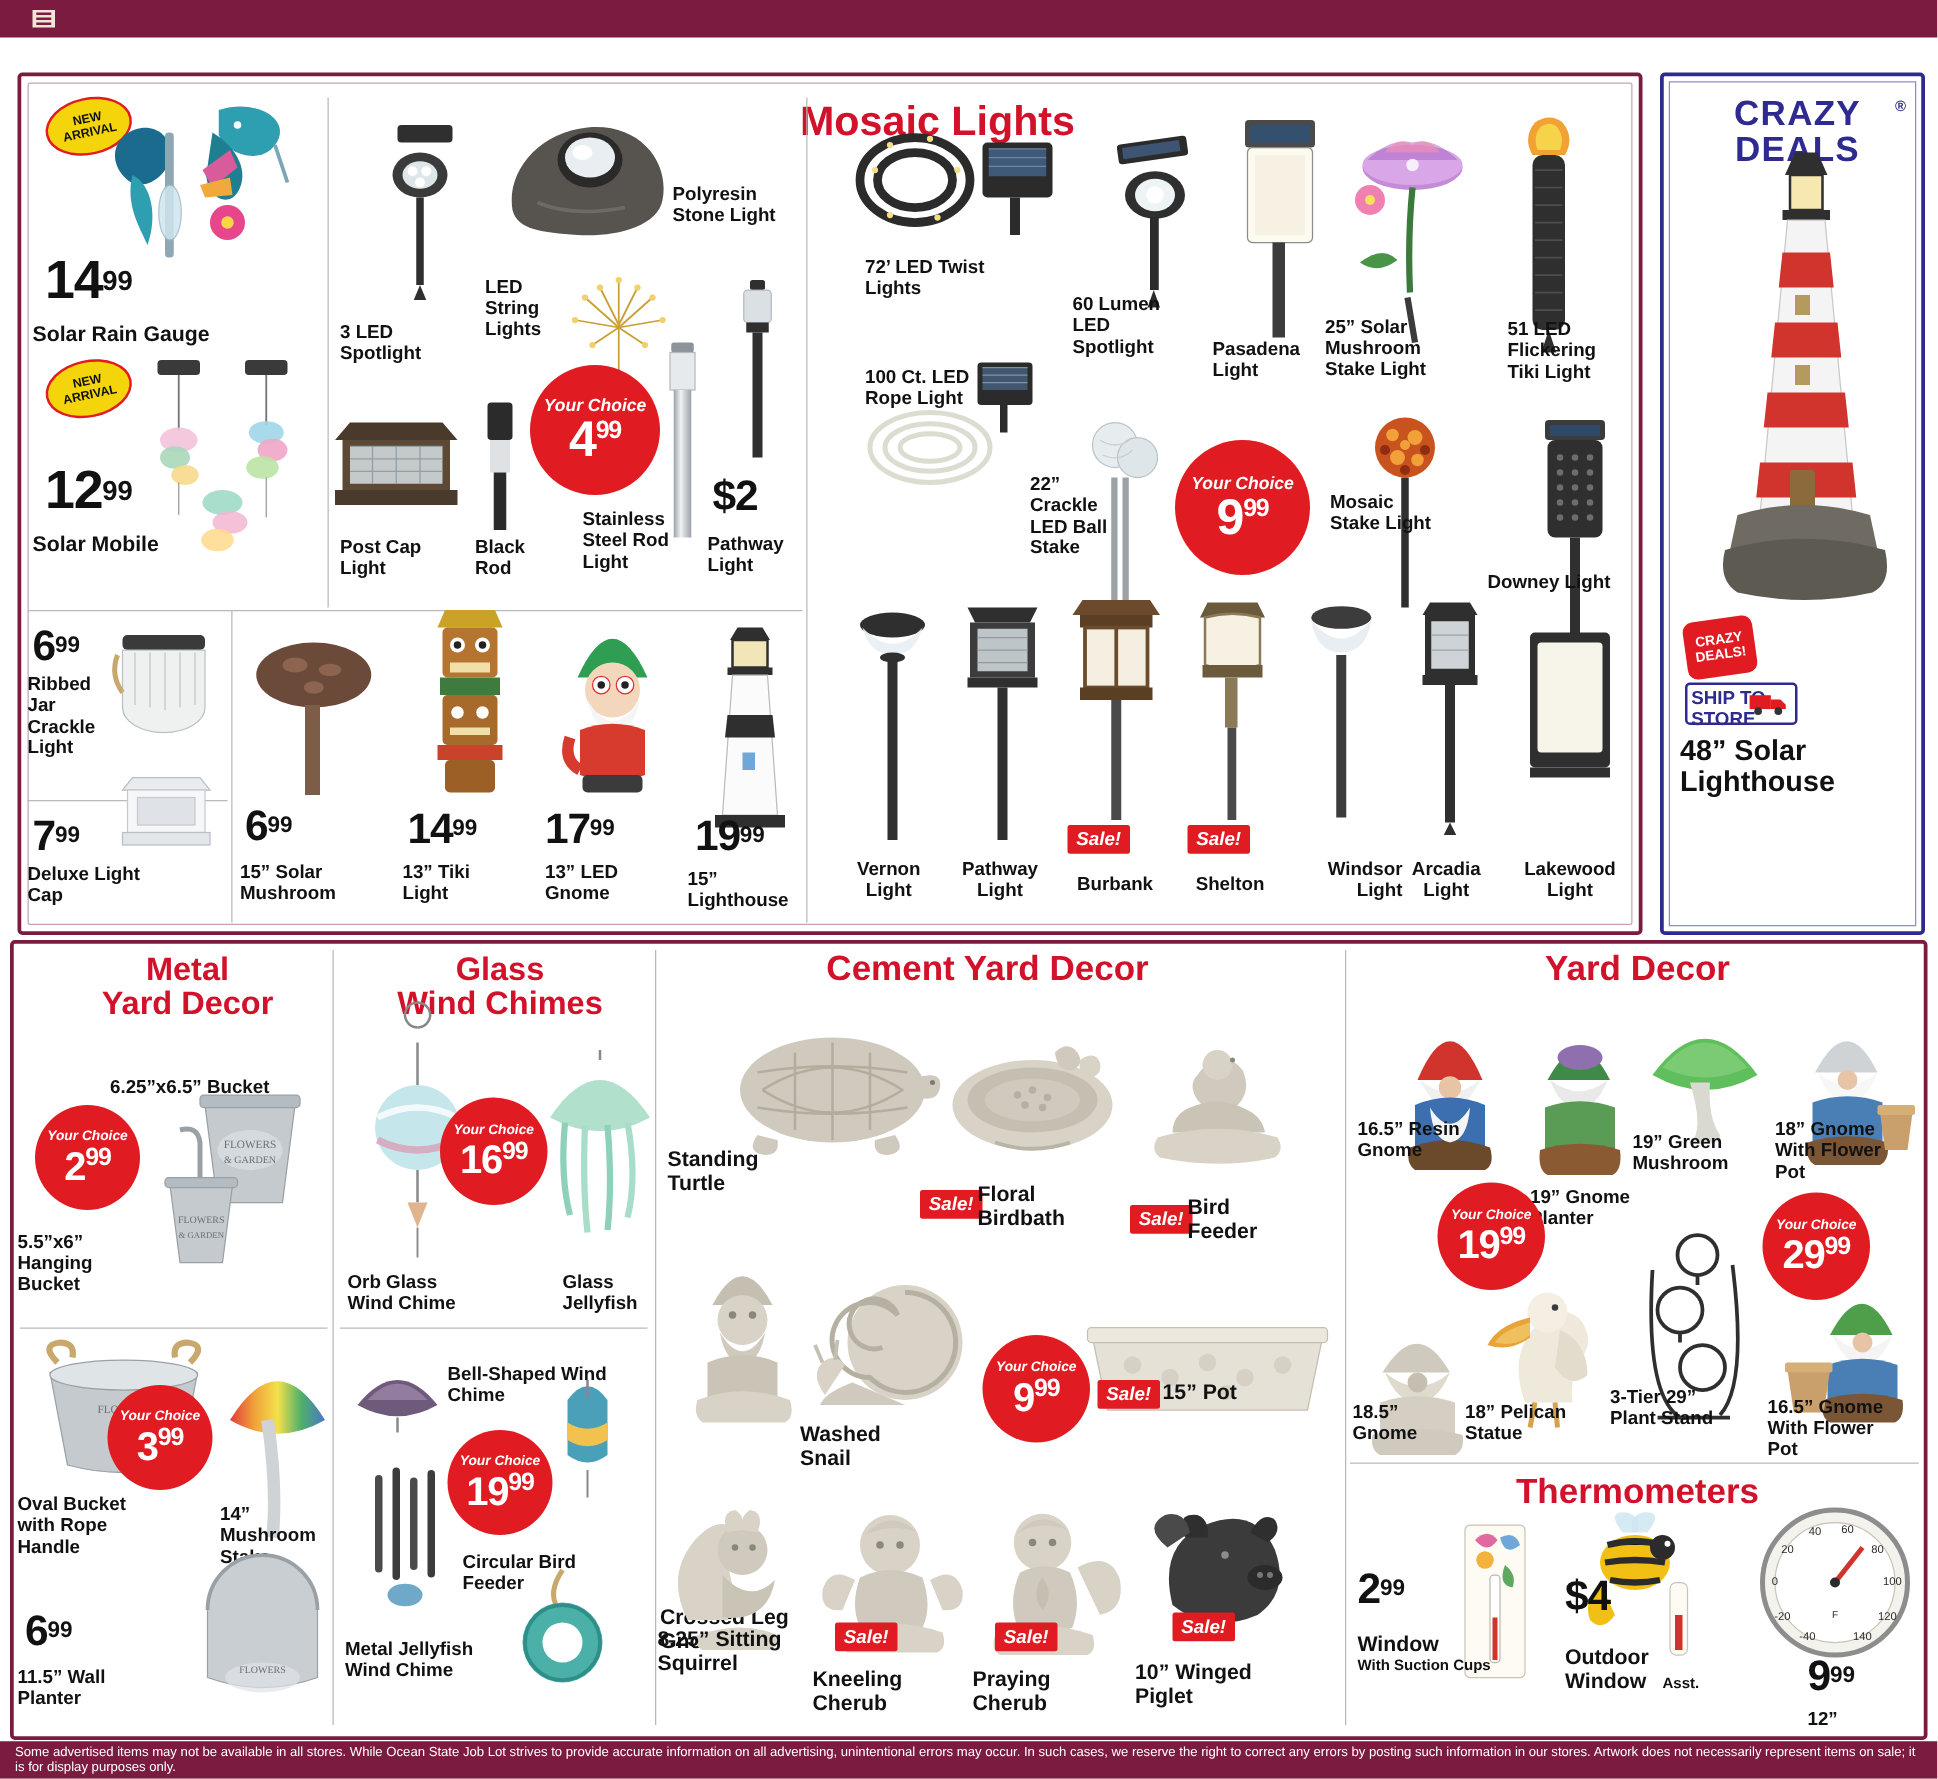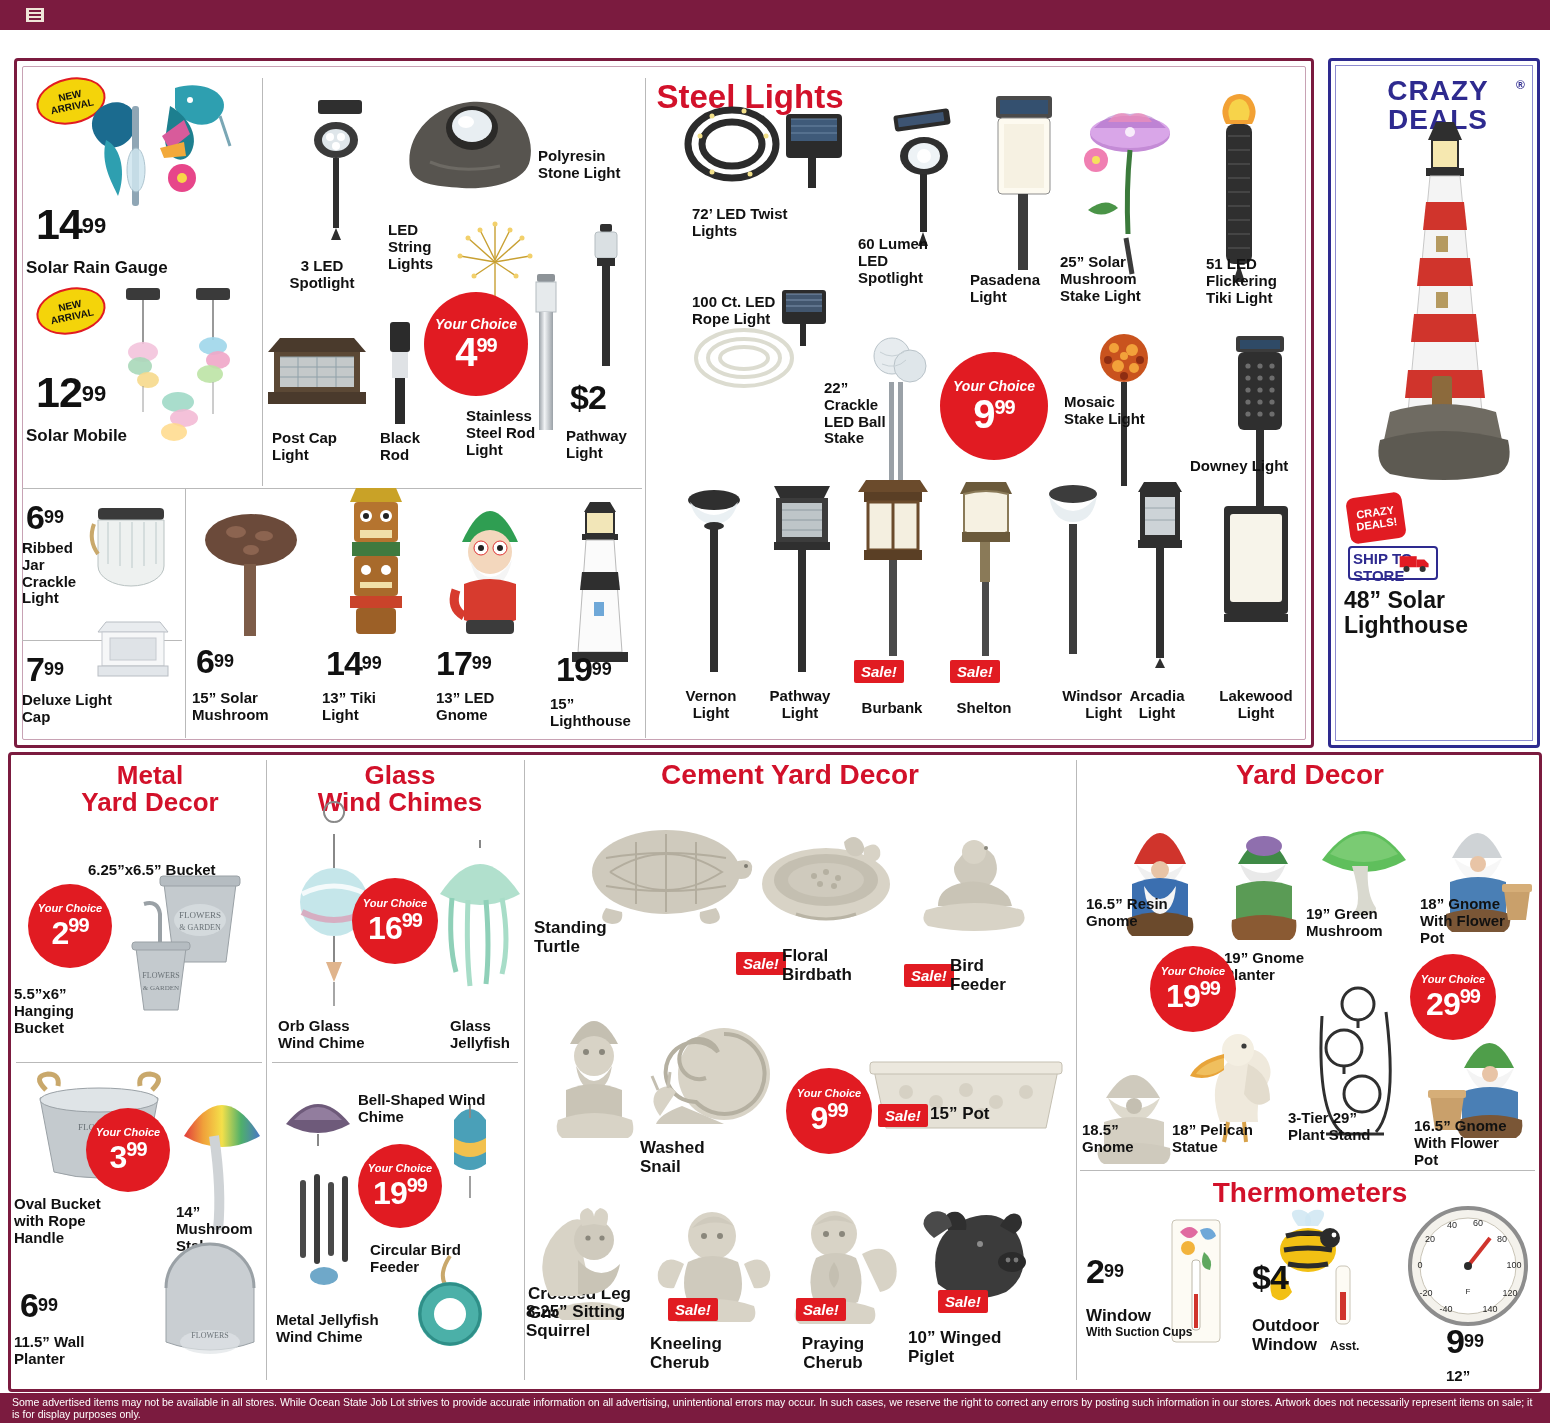--- a/index.html
+++ b/index.html
@@ -165,7 +165,7 @@
   <div class="solar-frame">
     <div class="inner"></div>
   </div>
-  <div class="sec-title title-solar">Steel Lights</div>
+  <div class="sec-title title-solar">Mosaic Lights</div>
 
   <div class="divider-v" style="left:262px; top:78px; height:408px;"></div>
   <div class="divider-v" style="left:645px; top:78px; height:660px;"></div>

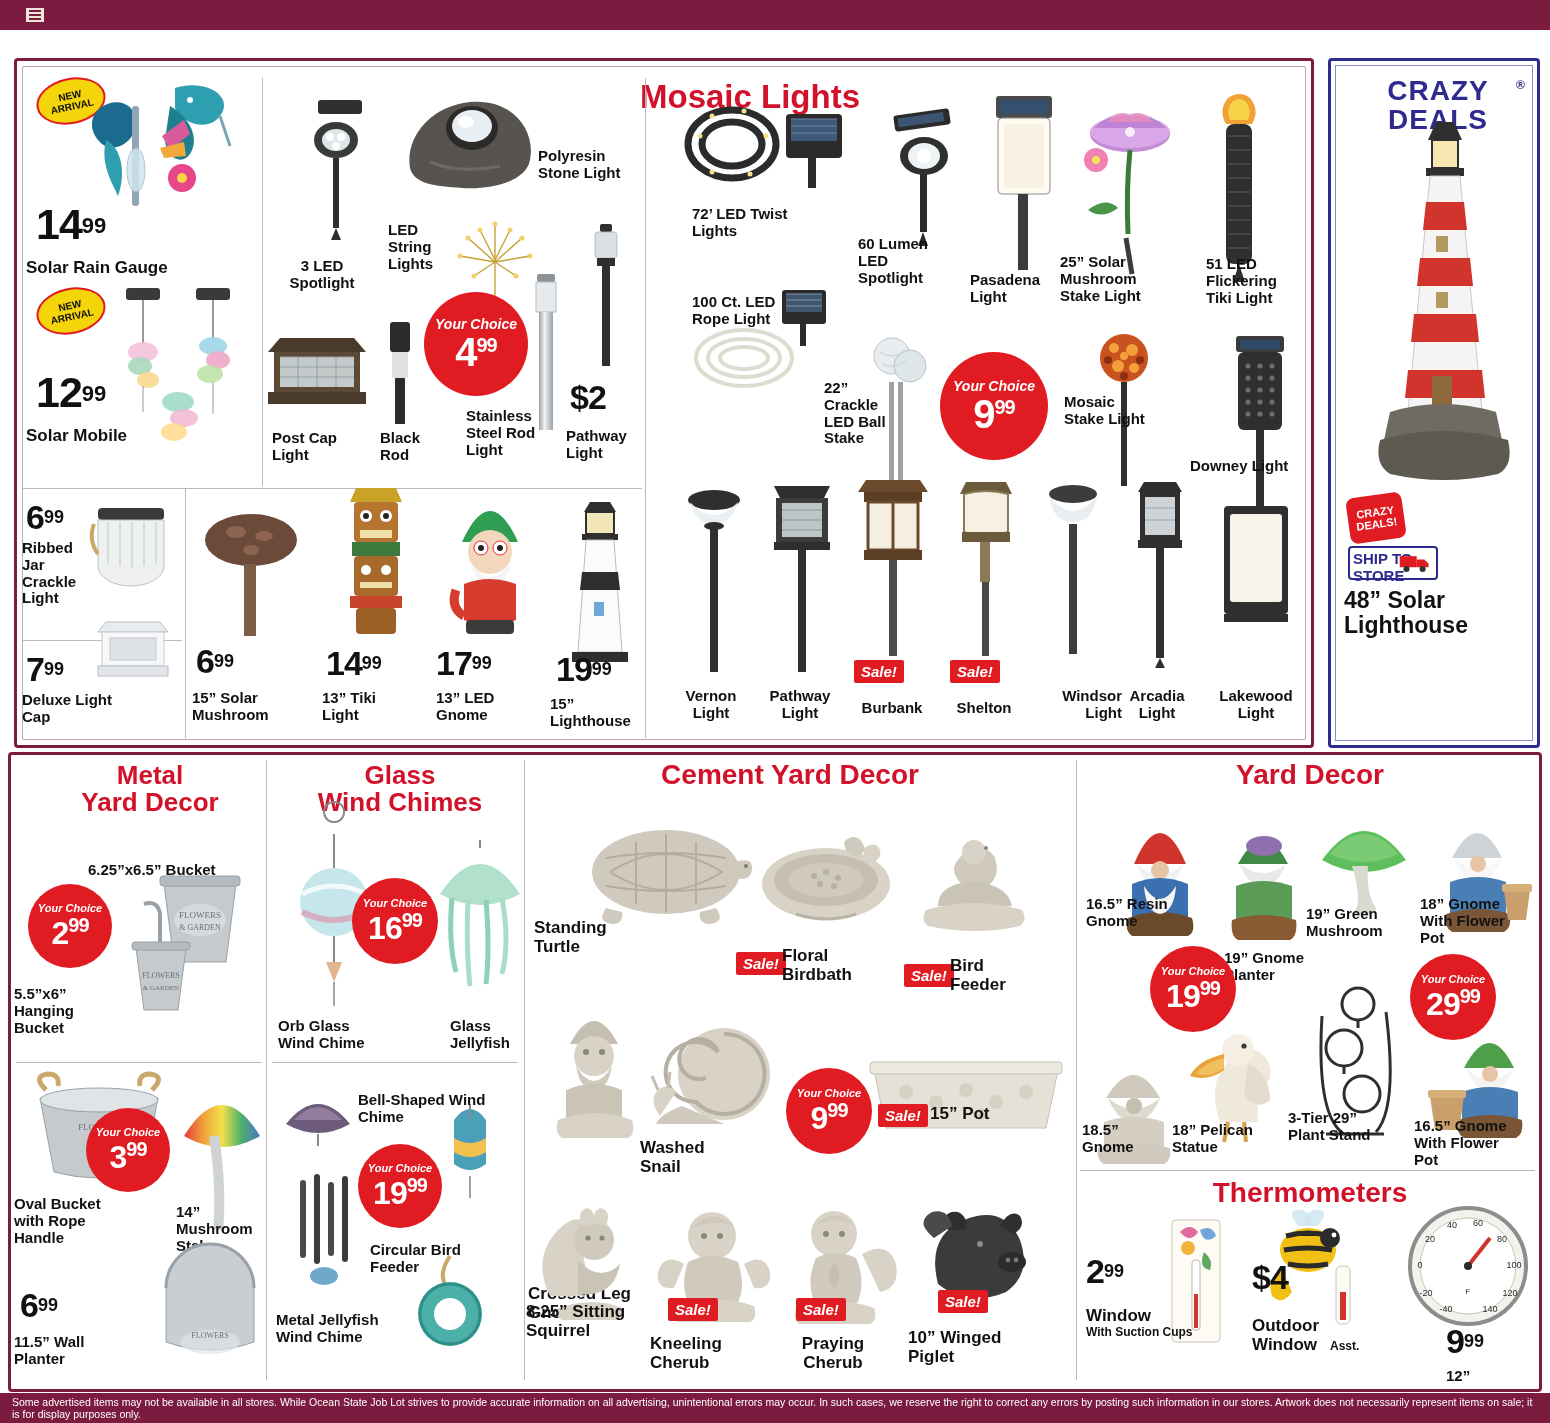--- a/index.html
+++ b/index.html
@@ -252,7 +252,7 @@
     <rect x="37" y="66" width="6" height="70" fill="#2f2f2f"></rect>
     <path d="M40 136 l-5 12 h10z" fill="#2f2f2f"></path>
   </svg>
-  <div class="lbl" style="left:272px; top:258px; width:100px;text-align:center;">3 LED Spotlight</div>
+  <div class="lbl" style="left:272px; top:258px; width:100px;">3 LED Spotlight</div>
 
   <svg class="art" style="left:400px; top:88px;" width="140" height="110" viewBox="0 0 140 110">
     <path d="M10 80 C5 50 30 18 70 14 C112 10 136 42 130 72 C126 94 90 102 62 100 C34 98 14 96 10 80z" fill="#57544f"></path>

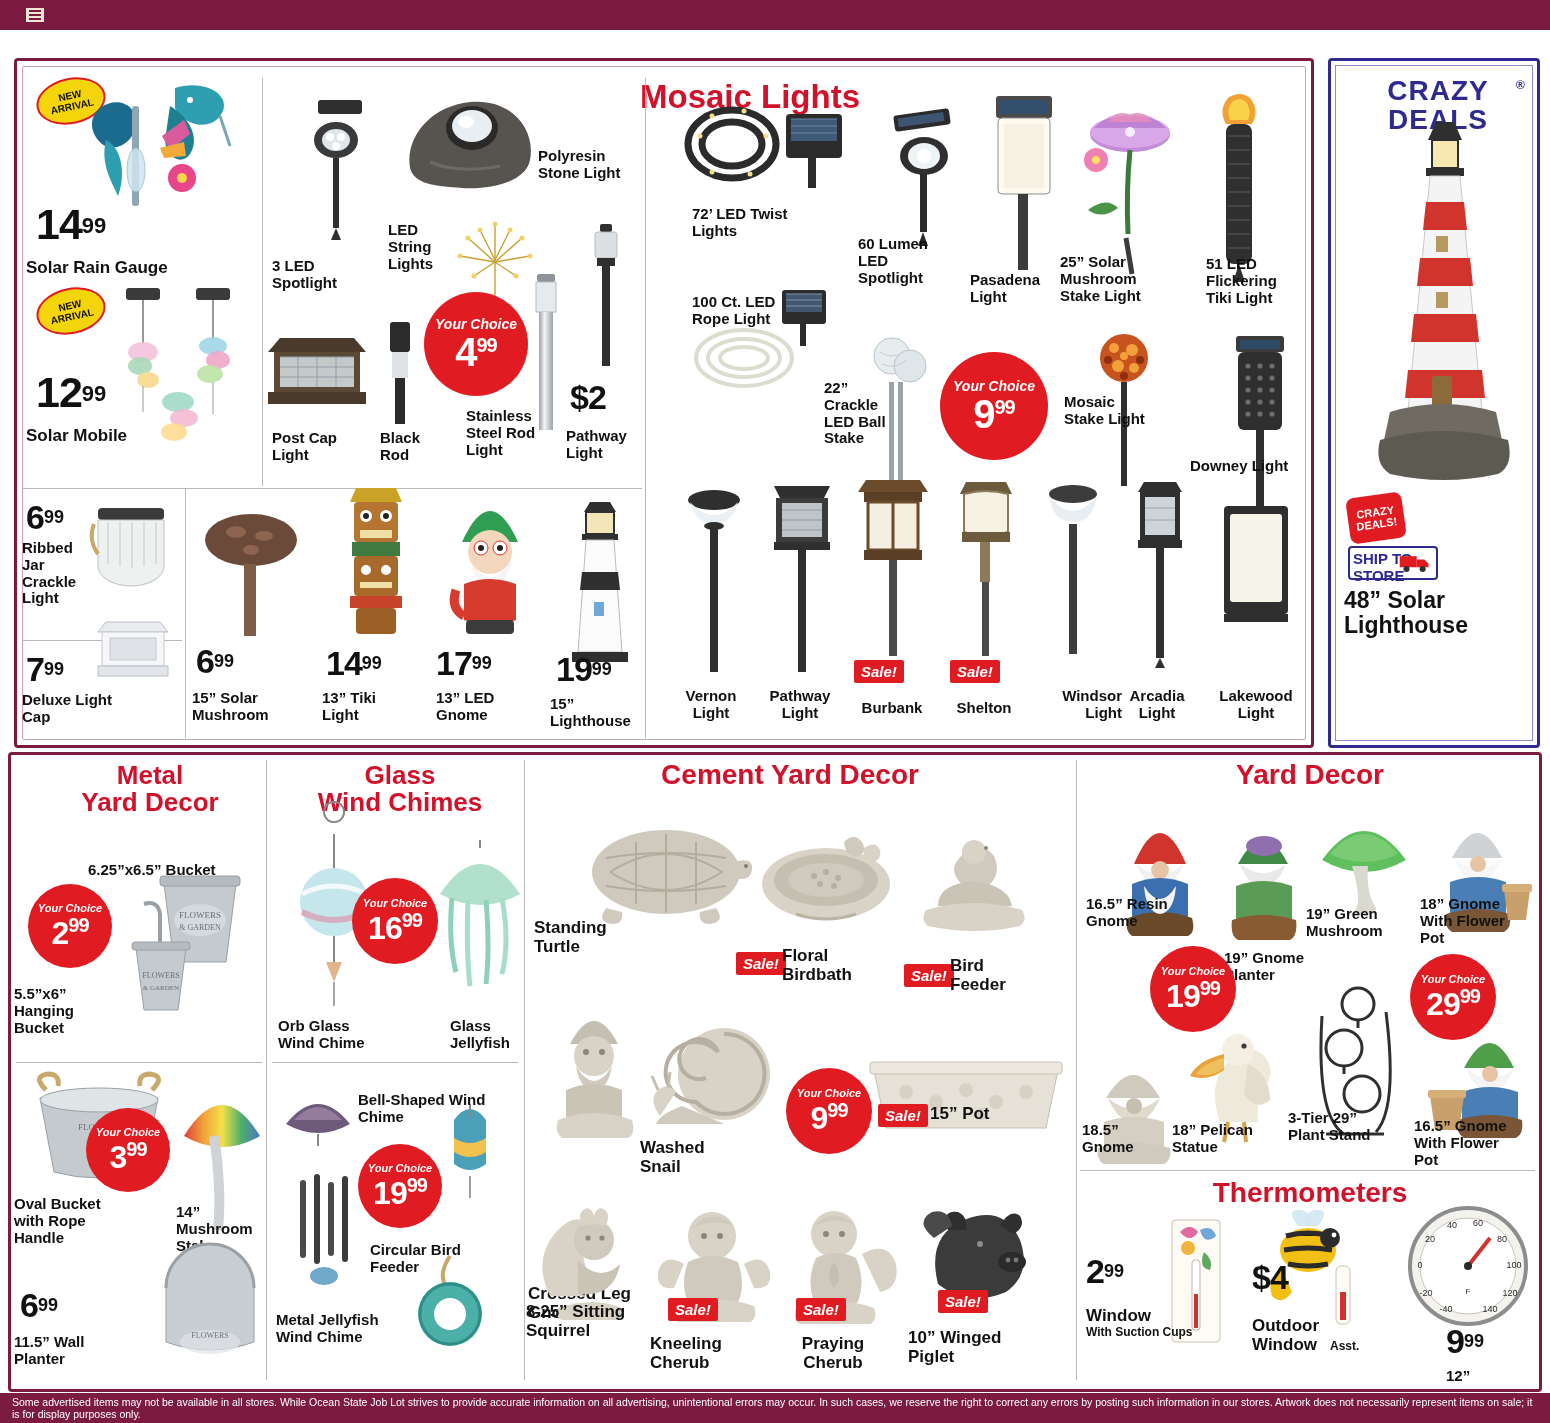--- a/index.html
+++ b/index.html
@@ -885,7 +885,7 @@
     <path d="M24 108 q40 -14 78 0 q4 12 -4 16 h-70 q-8 -4 -4 -16z" fill="#d8d3c6"></path>
   </svg>
   <div class="saletag" style="left:796px; top:1298px;">Sale!</div>
-  <div class="lbl big" style="left:778px; top:1334px; width:110px;text-align:center;">Praying Cherub</div>
+  <div class="lbl big" style="left:778px; top:1334px; width:110px;">Praying Cherub</div>
 
   <svg class="art" style="left:908px; top:1192px;" width="140" height="130" viewBox="0 0 140 130">
     <path d="M30 92 q-12 -48 26 -64 q40 -16 56 20 q12 34 -14 52 q-38 16 -68 -8z" fill="#3b3b3b"></path>

